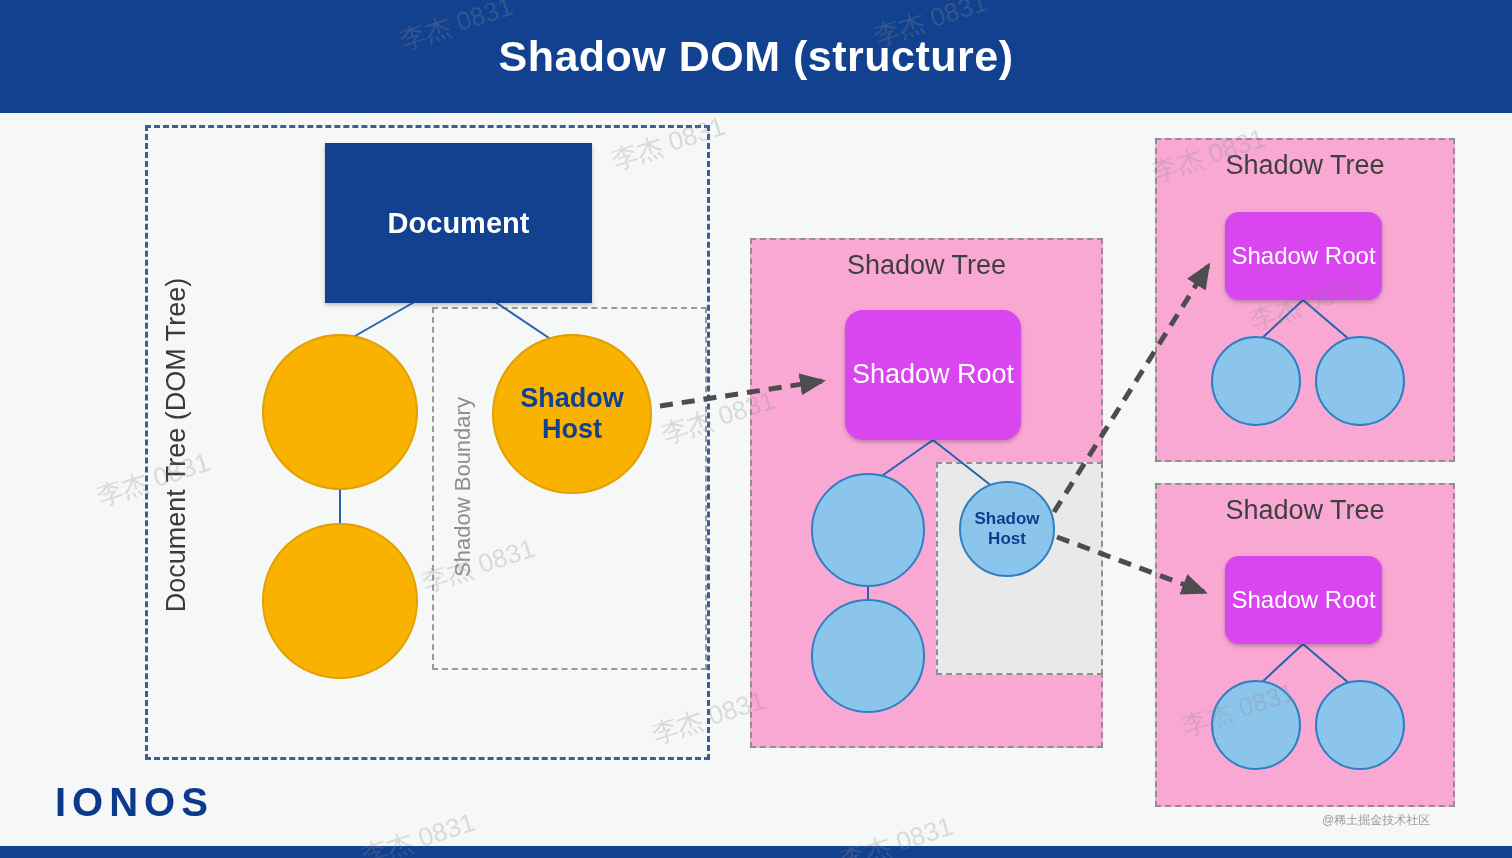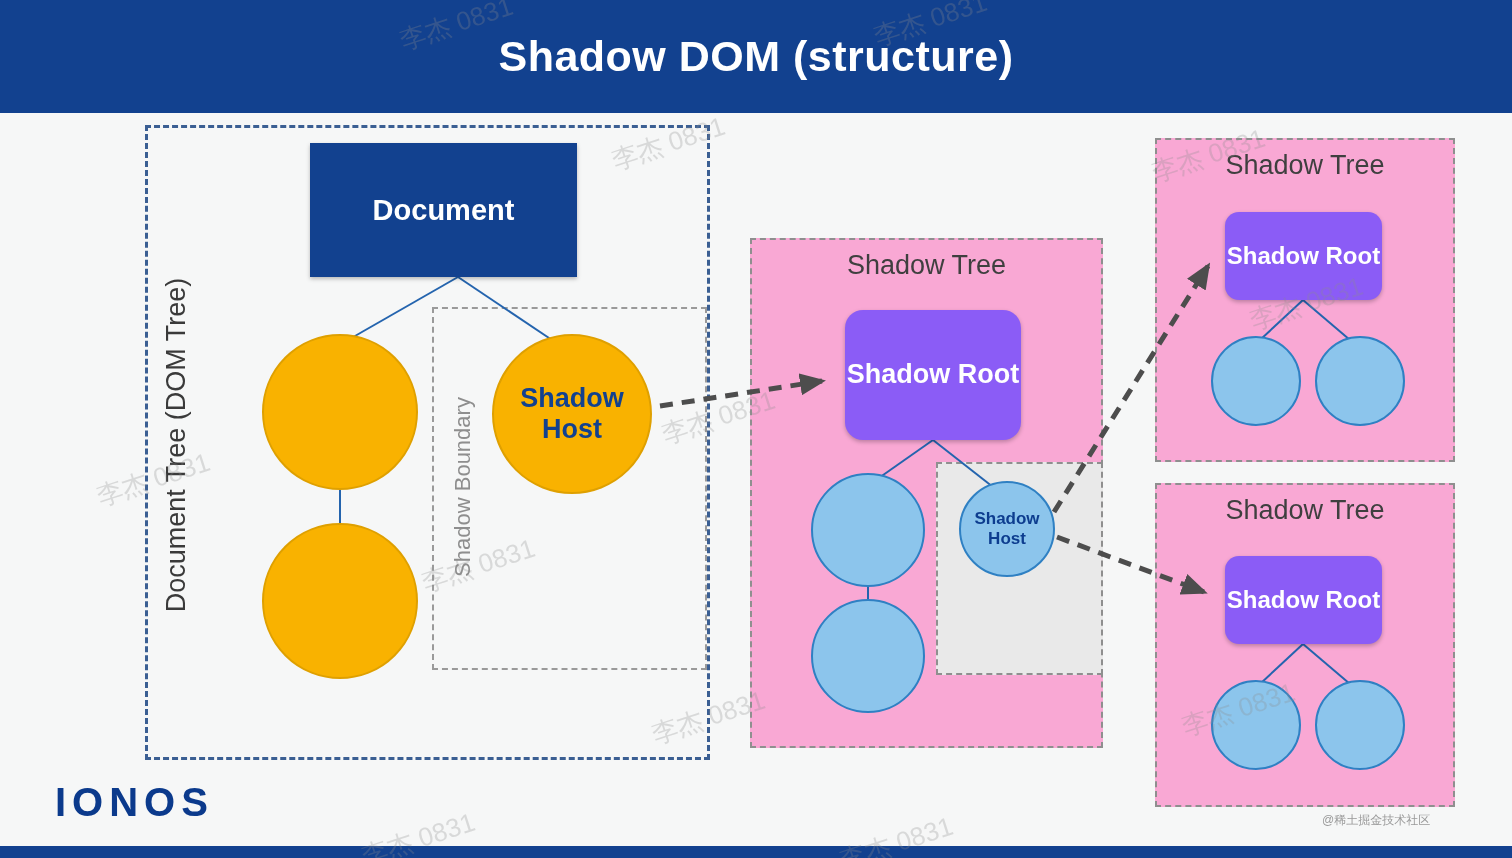--- a/index.html
+++ b/index.html
@@ -48,7 +48,7 @@
   
   .node { position:absolute; display:flex; align-items:center; justify-content:center; text-align:center; z-index:3; box-sizing:border-box; }
   .document-node {
-    left:310px; top:143px; width:267px; height:134px;
+    left:325px; top:143px; width:267px; height:160px;
     background:#12418f; color:#ffffff; font-size:29px; font-weight:bold;
     box-shadow:0 2px 4px rgba(0,0,0,0.25);
   }

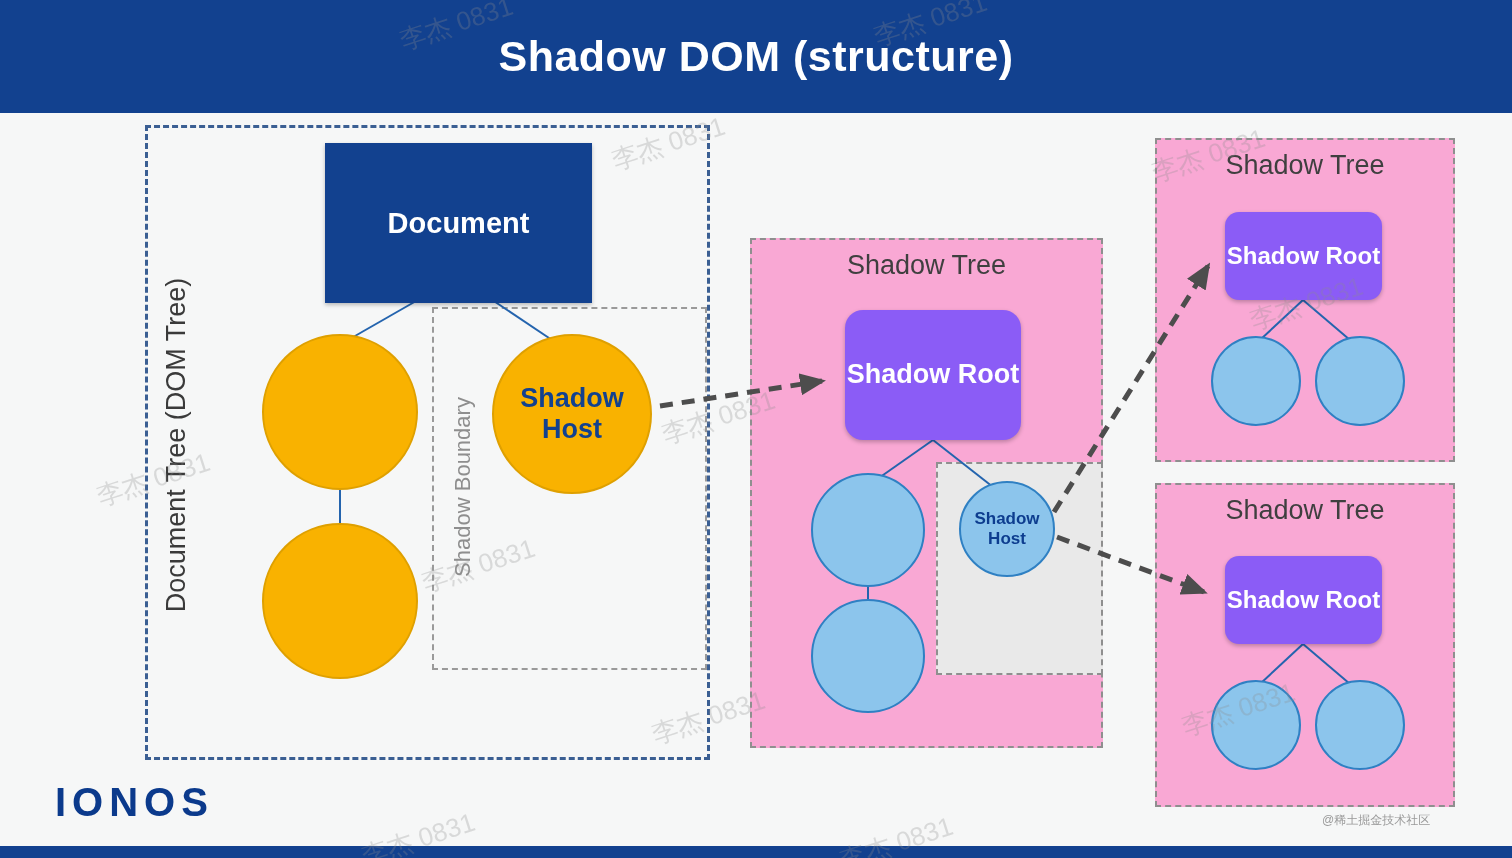--- a/index.html
+++ b/index.html
@@ -53,7 +53,7 @@
     box-shadow:0 2px 4px rgba(0,0,0,0.25);
   }
   .root-node {
-    background:#8b5cf6; color:#ffffff; font-weight:bold; line-height:1.18;
+    background:#d946ef; color:#ffffff; font-weight:normal; line-height:1.18;
     box-shadow:0 2px 4px rgba(0,0,0,0.25);
   }
   .root-main { left:845px; top:310px; width:176px; height:130px; border-radius:18px; font-size:27px; }

